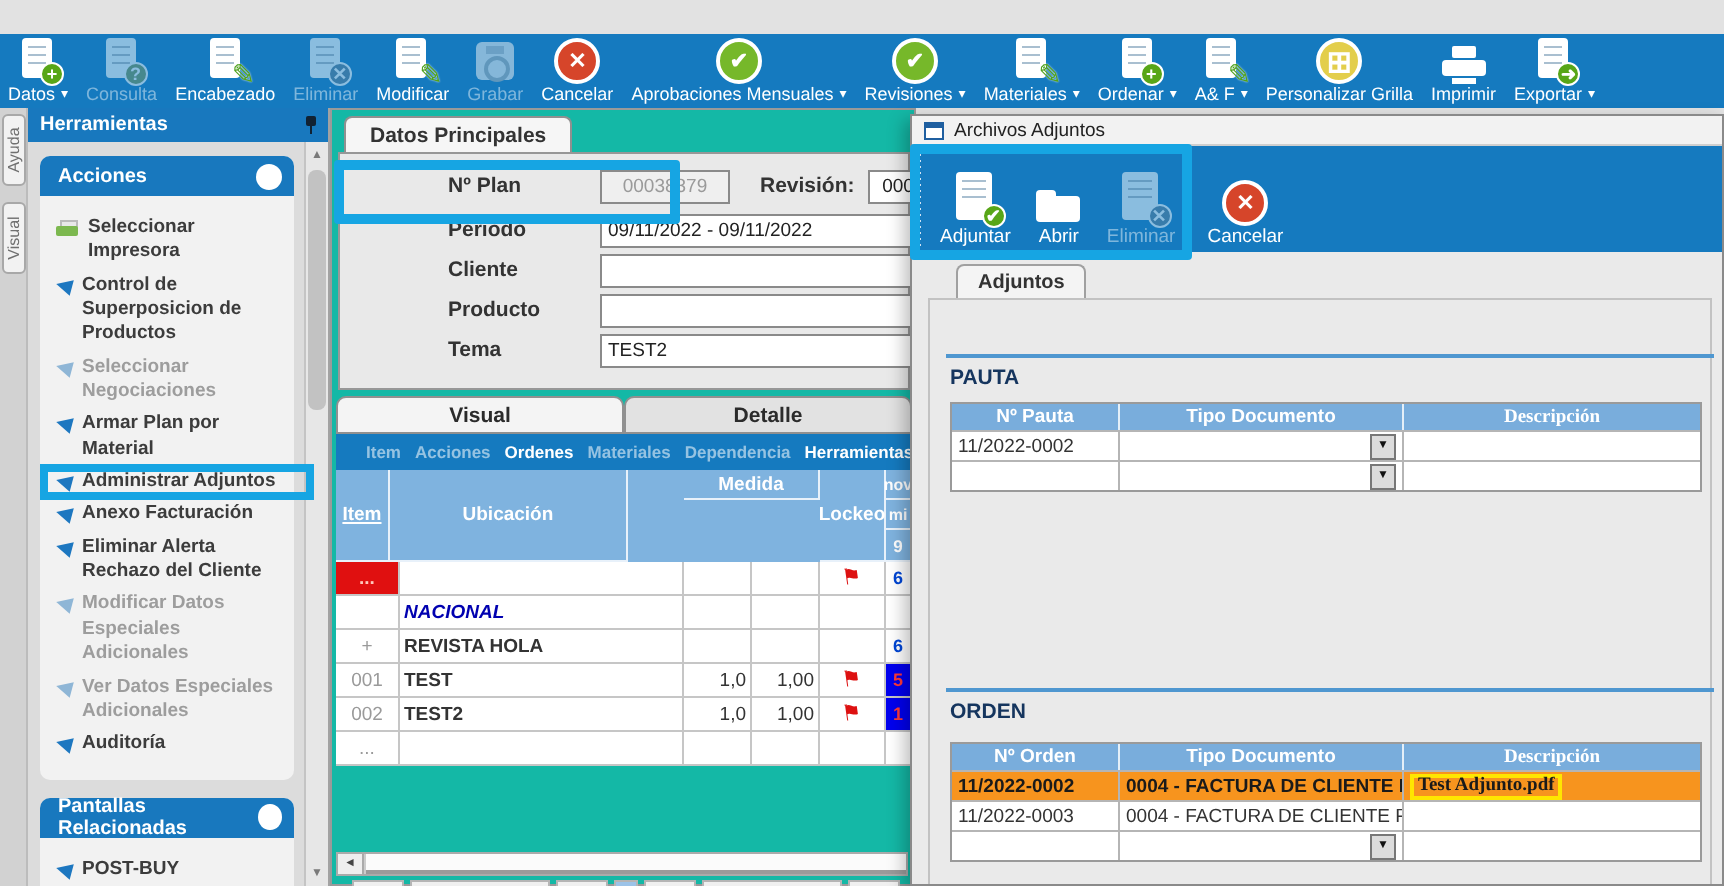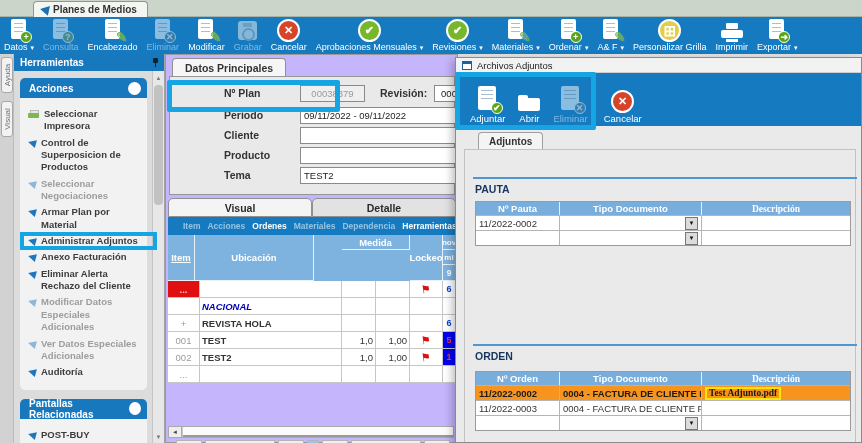--- a/index.html
+++ b/index.html
@@ -133,12 +133,6 @@
 
 <div id="app">
 
-  <div class="tabstrip">
-    <div class="wtab">
-      <span class="wtab-ico"></span>
-      <span>Planes de Medios</span>
-    </div>
-  </div>
 
   <div class="toolbar">
     <div class="tbtn">

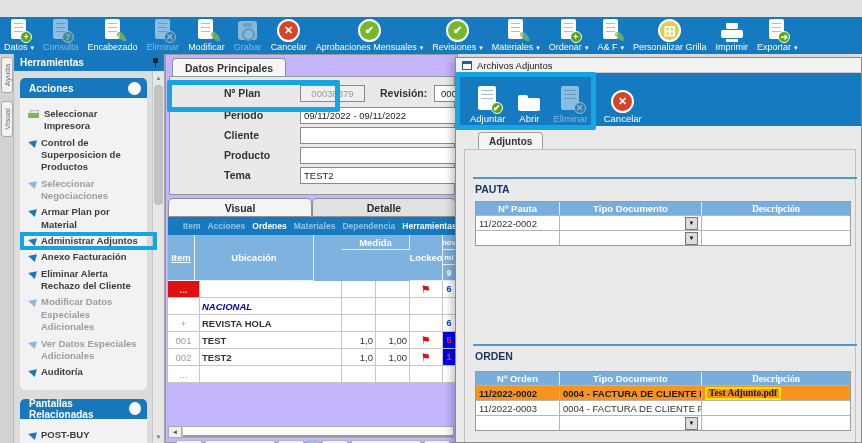--- a/index.html
+++ b/index.html
@@ -64,7 +64,7 @@
   .printer-sm:after { content:""; position:absolute; top:3px; left:0; width:11px; height:5px; background:#7cb84f; border-radius:1px; }
 
   
-  .midpanel { position:absolute; left:165px; top:54px; width:293px; bottom:0; background:#c4b5fd; border:1px solid #9a9a9a; z-index:1; }
+  .midpanel { position:absolute; left:165px; top:54px; width:293px; bottom:0; background:#14b8a6; border:1px solid #9a9a9a; z-index:1; }
   .dtab { position:absolute; left:6px; top:3px; height:19px; padding:0 12px; background:#f6f6f6; border:1px solid #909090; border-bottom:none; border-radius:4px 4px 0 0; font-size:10.5px; font-weight:bold; color:#333; display:flex; align-items:center; }
   .formbox { position:absolute; left:3px; top:21px; width:286px; height:119px; background:#e9e9e9; border:1px solid #979797; }
   .frow { position:absolute; display:flex; align-items:center;margin-left:38px; }

